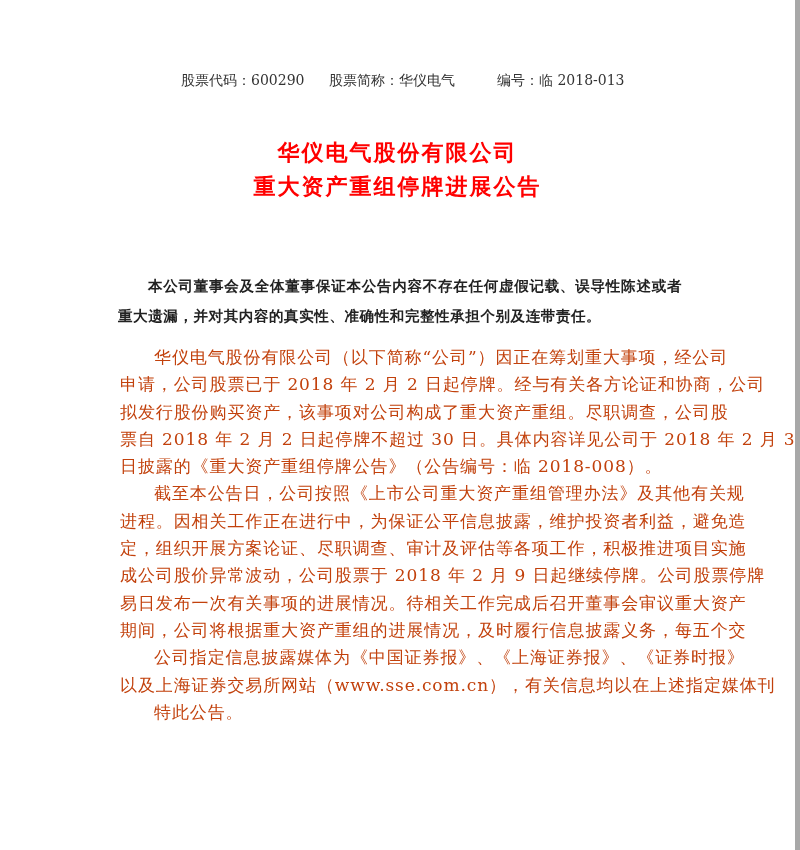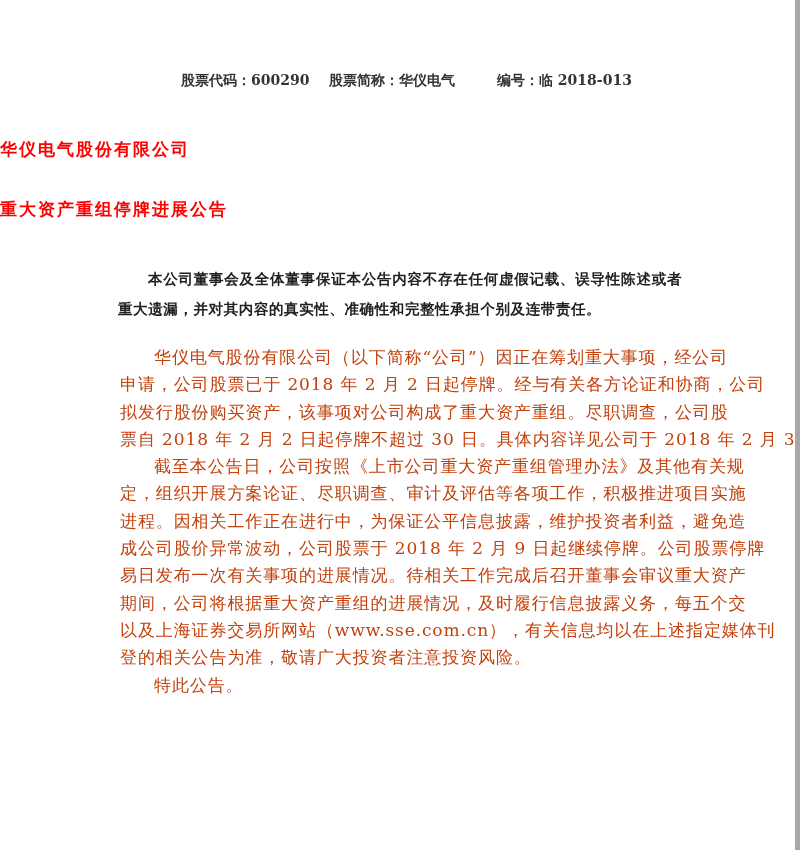--- a/index.html
+++ b/index.html
@@ -44,7 +44,6 @@
       position: absolute;
       top: 4px;
       white-space: nowrap;
-      font-weight: bold;
     }
     .meta-code { left: 181px; }
     .meta-abbr { left: 329px; }

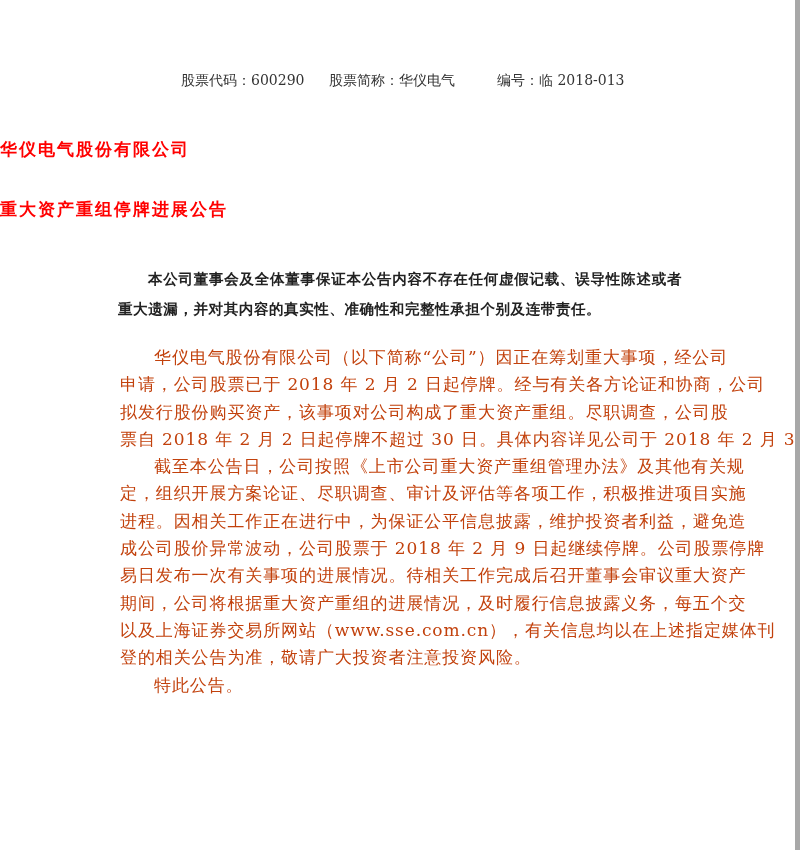--- a/index.html
+++ b/index.html
@@ -53,10 +53,11 @@
       position: absolute;
       left: 0;
       width: 795px;
+      text-align: center;
       font-family: "DejaVu Sans", "Liberation Sans", sans-serif;
       font-weight: bold;
       color: #ff0000;
-      font-size: 17px;
+      font-size: 22px;
       letter-spacing: 2px;
       white-space: nowrap;
     }

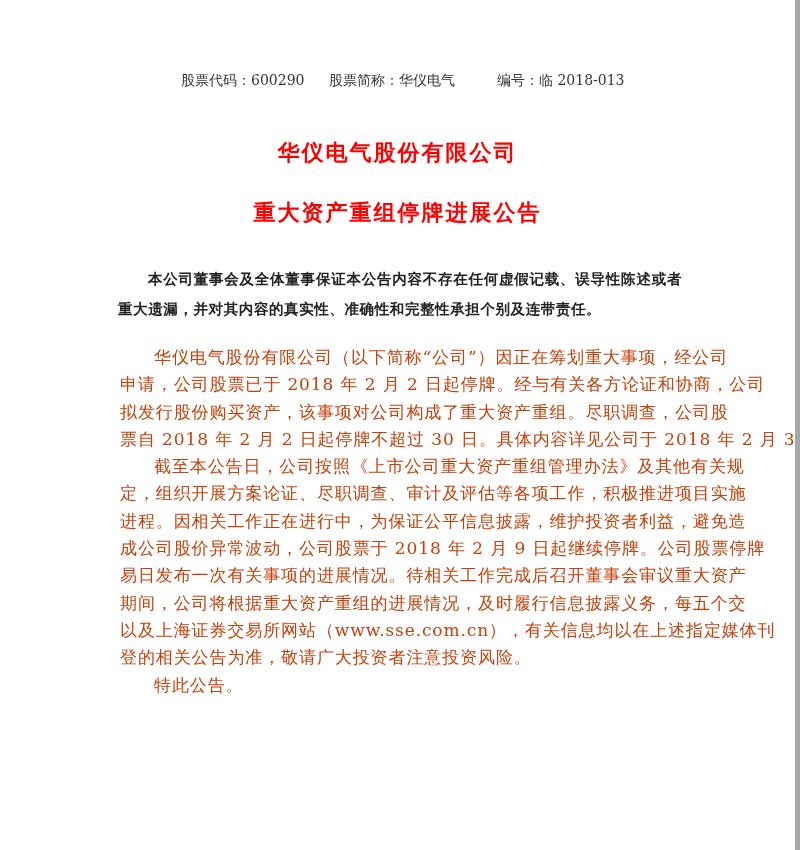--- a/index.html
+++ b/index.html
@@ -62,7 +62,7 @@
       white-space: nowrap;
     }
     .title-1 { top: 138px; }
-    .title-2 { top: 198px; }
+    .title-2 { top: 172px; }
 
     .disclaimer {
       position: absolute;

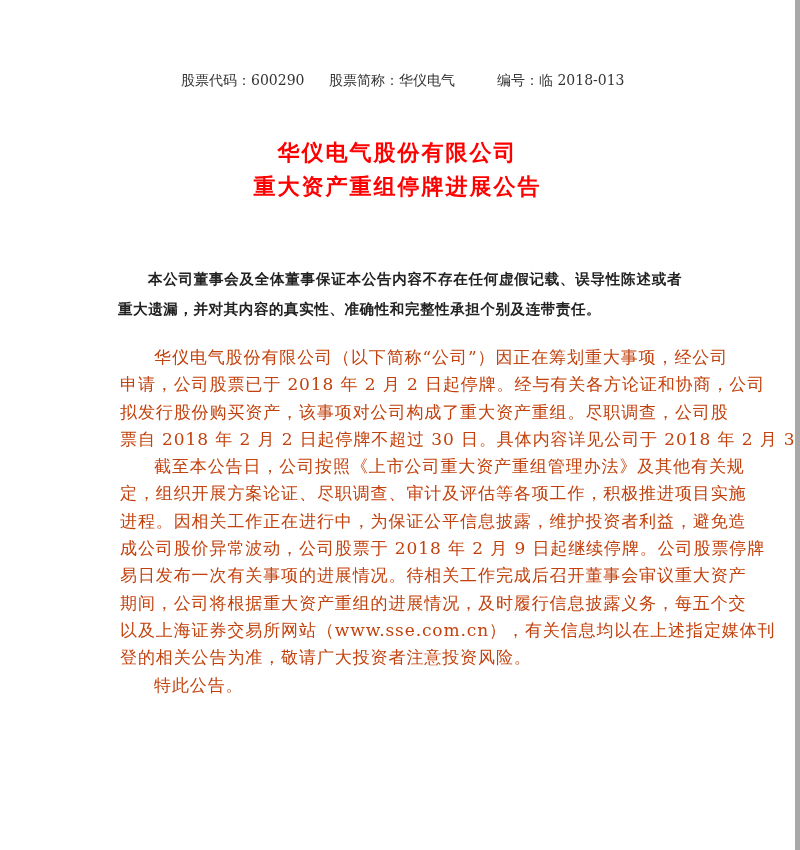--- a/index.html
+++ b/index.html
@@ -67,7 +67,7 @@
     .disclaimer {
       position: absolute;
       left: 118px;
-      top: 264px;
+      top: 271px;
       width: 564px;
       font-size: 14.5px;
       font-weight: bold;

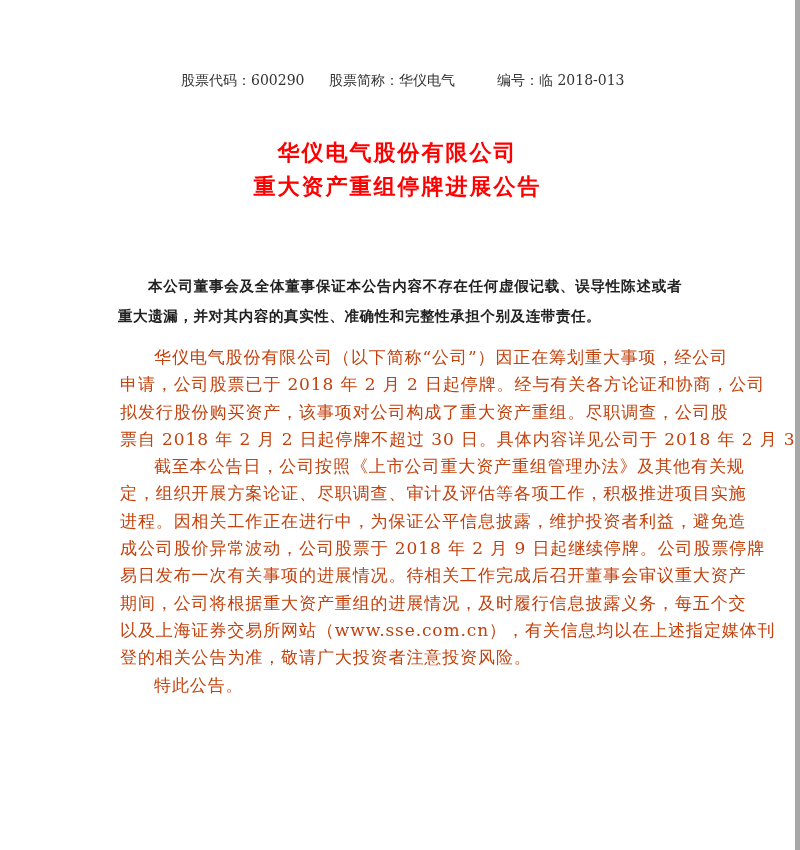--- a/index.html
+++ b/index.html
@@ -126,6 +126,7 @@
       <span class="line">申请，公司股票已于 2018 年 2 月 2 日起停牌。经与有关各方论证和协商，公司</span>
       <span class="line">拟发行股份购买资产，该事项对公司构成了重大资产重组。尽职调查，公司股</span>
       <span class="line">票自 2018 年 2 月 2 日起停牌不超过 30 日。具体内容详见公司于 2018 年 2 月 3</span>
+      <span class="line">日披露的《重大资产重组停牌公告》（公告编号：临 2018-008）。</span>
     </p>
     <p style="text-indent:0">
       <span class="line first">截至本公告日，公司按照《上市公司重大资产重组管理办法》及其他有关规</span>

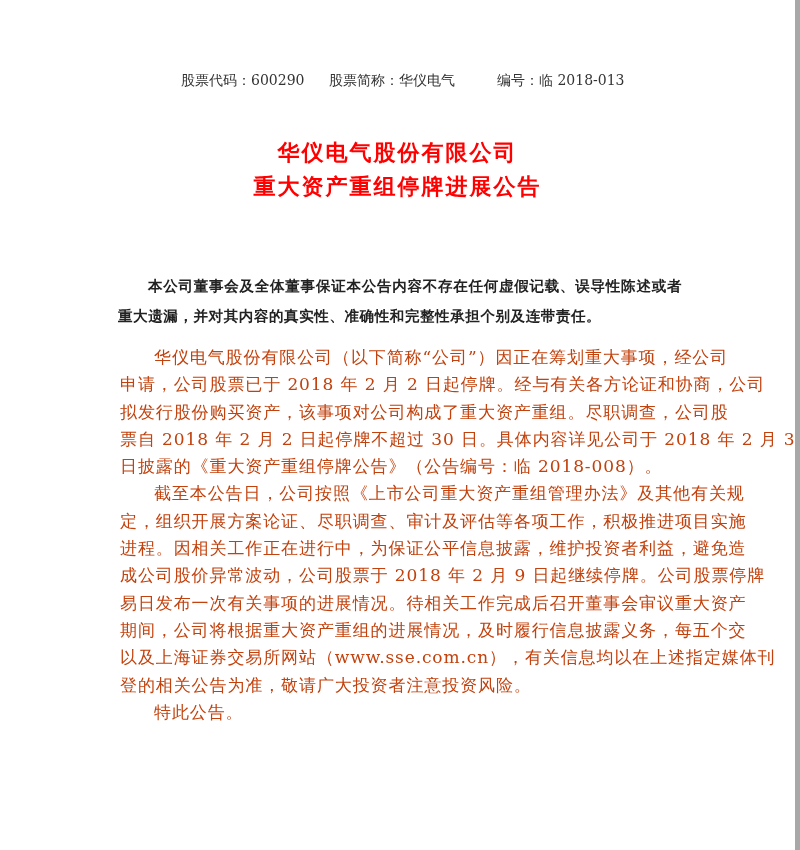--- a/index.html
+++ b/index.html
@@ -130,8 +130,8 @@
     </p>
     <p style="text-indent:0">
       <span class="line first">截至本公告日，公司按照《上市公司重大资产重组管理办法》及其他有关规</span>
+      <span class="line">进程。因相关工作正在进行中，为保证公平信息披露，维护投资者利益，避免造</span>
       <span class="line">定，组织开展方案论证、尽职调查、审计及评估等各项工作，积极推进项目实施</span>
-      <span class="line">进程。因相关工作正在进行中，为保证公平信息披露，维护投资者利益，避免造</span>
       <span class="line">成公司股价异常波动，公司股票于 2018 年 2 月 9 日起继续停牌。公司股票停牌</span>
       <span class="line">易日发布一次有关事项的进展情况。待相关工作完成后召开董事会审议重大资产</span>
       <span class="line">期间，公司将根据重大资产重组的进展情况，及时履行信息披露义务，每五个交</span>

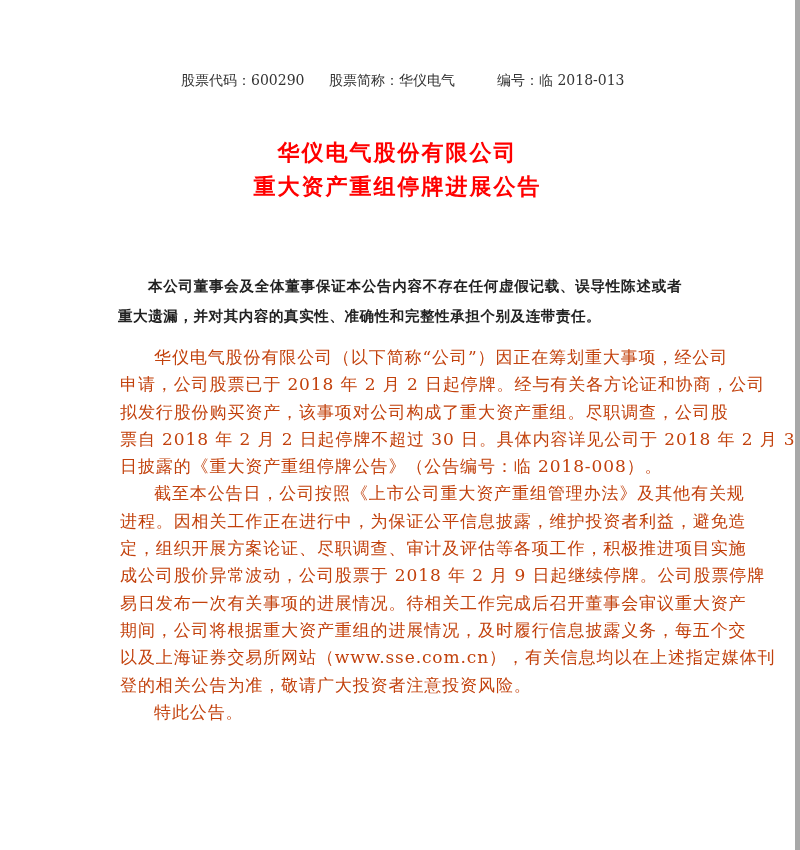--- a/index.html
+++ b/index.html
@@ -137,6 +137,7 @@
       <span class="line">期间，公司将根据重大资产重组的进展情况，及时履行信息披露义务，每五个交</span>
     </p>
     <p style="text-indent:0">
+      <span class="line first">公司指定信息披露媒体为《中国证券报》、《上海证券报》、《证券时报》</span>
       <span class="line">以及上海证券交易所网站（www.sse.com.cn），有关信息均以在上述指定媒体刊</span>
       <span class="line">登的相关公告为准，敬请广大投资者注意投资风险。</span>
     </p>

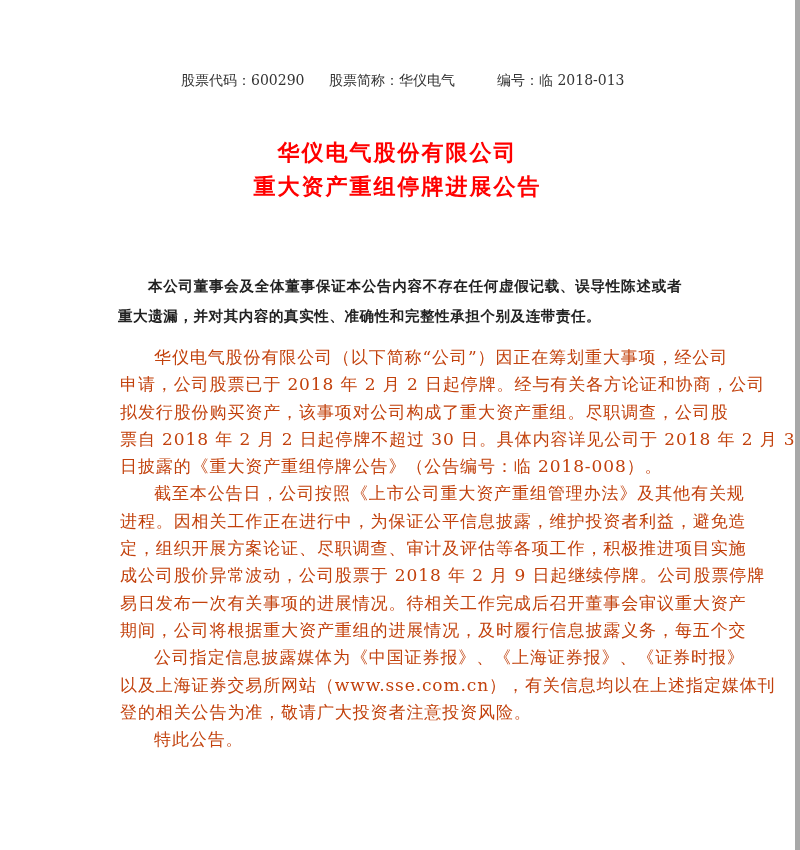--- a/index.html
+++ b/index.html
@@ -139,7 +139,6 @@
     <p style="text-indent:0">
       <span class="line first">公司指定信息披露媒体为《中国证券报》、《上海证券报》、《证券时报》</span>
       <span class="line">以及上海证券交易所网站（www.sse.com.cn），有关信息均以在上述指定媒体刊</span>
-      <span class="line">登的相关公告为准，敬请广大投资者注意投资风险。</span>
     </p>
     <p style="text-indent:0">
       <span class="line first">特此公告。</span>

